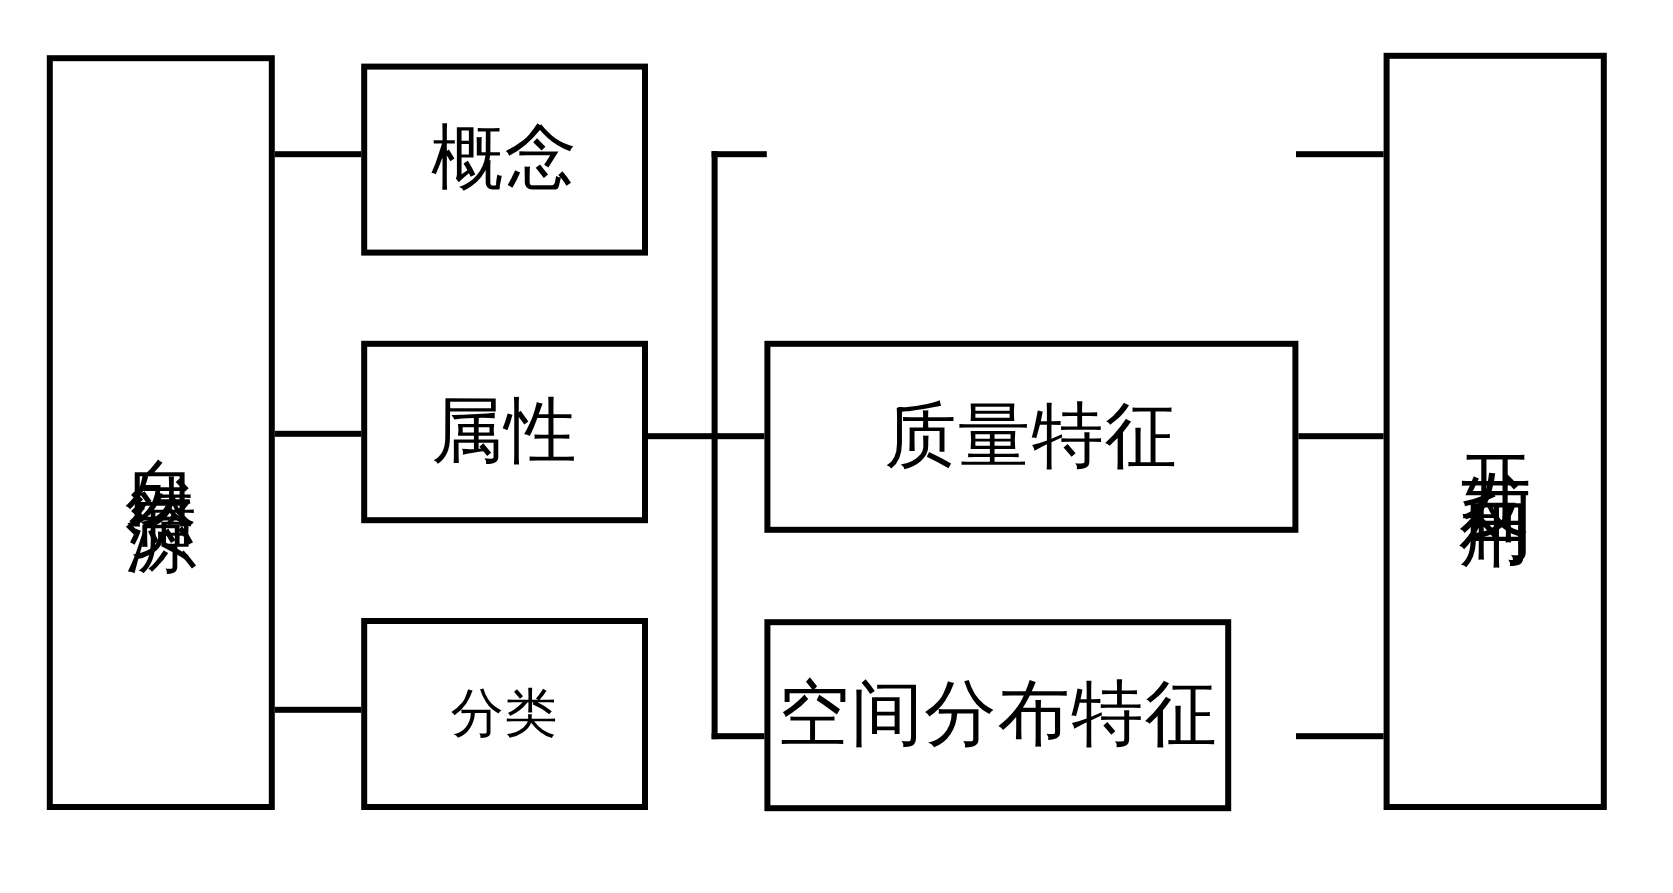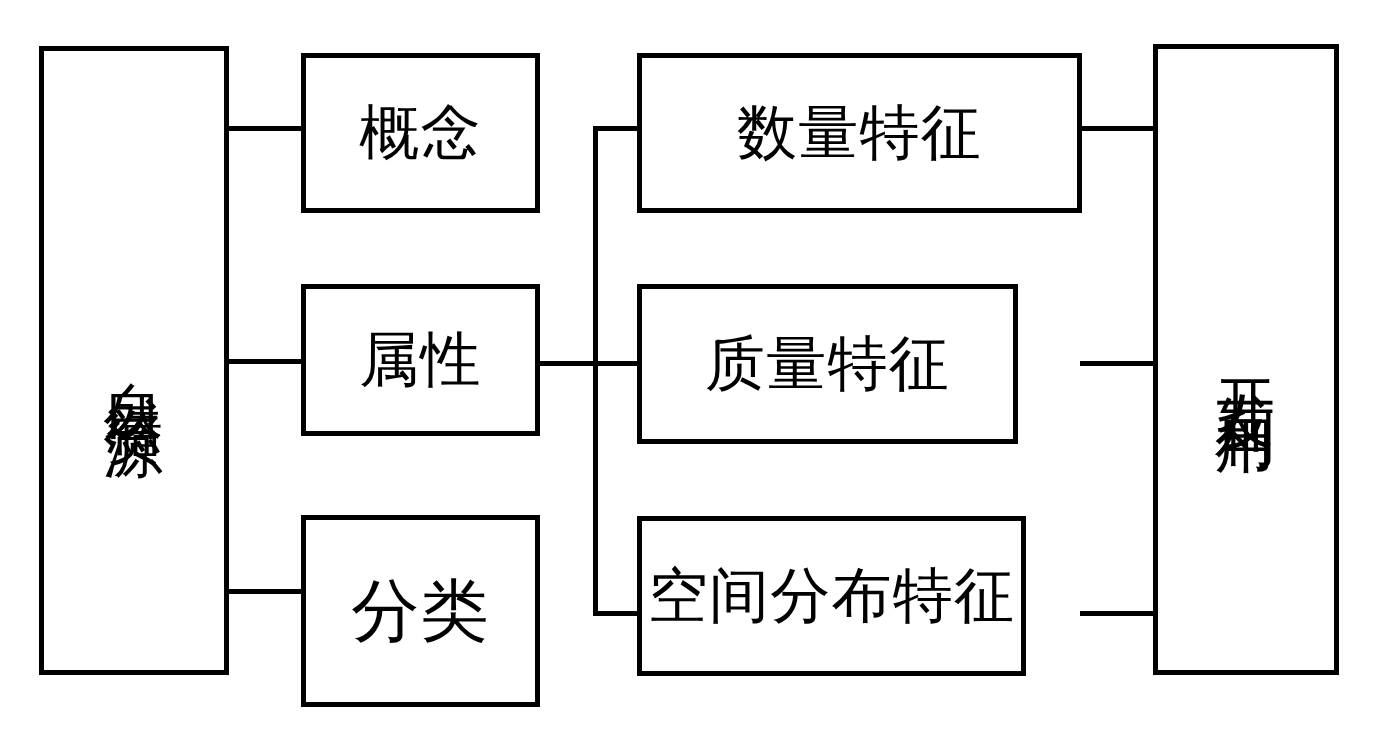--- a/index.html
+++ b/index.html
@@ -119,9 +119,6 @@
     <span class="box-label">分类</span>
   </div>
 
-  <div class="box" id="box-quantity">
-    <span class="box-label">数量特征</span>
-  </div>
 
   <div class="box" id="box-quality">
     <span class="box-label">质量特征</span>

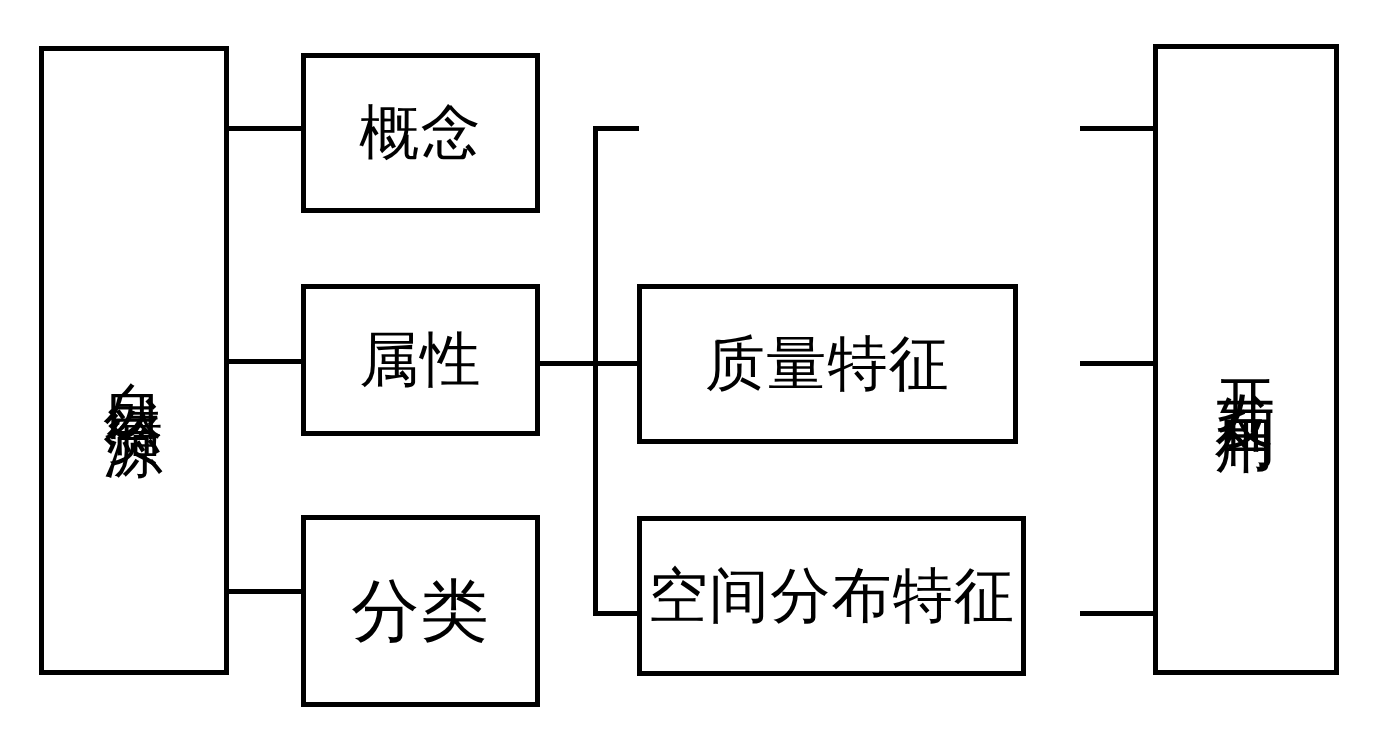--- a/index.html
+++ b/index.html
@@ -49,7 +49,7 @@
   #box-attribute         { left: 301px;  top: 284px; width: 239px; height: 152px; font-size: 60px; }
   #box-classification    { left: 301px;  top: 515px; width: 239px; height: 192px; font-size: 68px; }
   #box-quantity          { left: 637px;  top: 53px;  width: 445px; height: 160px; font-size: 60px; }
-  #box-quality           { left: 637px;  top: 284px; width: 381px; height: 160px; font-size: 60px; }
+  #box-quality           { left: 637px;  top: 284px; width: 445px; height: 160px; font-size: 60px; }
   #box-spatial           { left: 637px;  top: 516px; width: 389px; height: 160px; font-size: 60px; }
   #box-development       { left: 1153px; top: 44px;  width: 186px; height: 631px; font-size: 60px; }
 

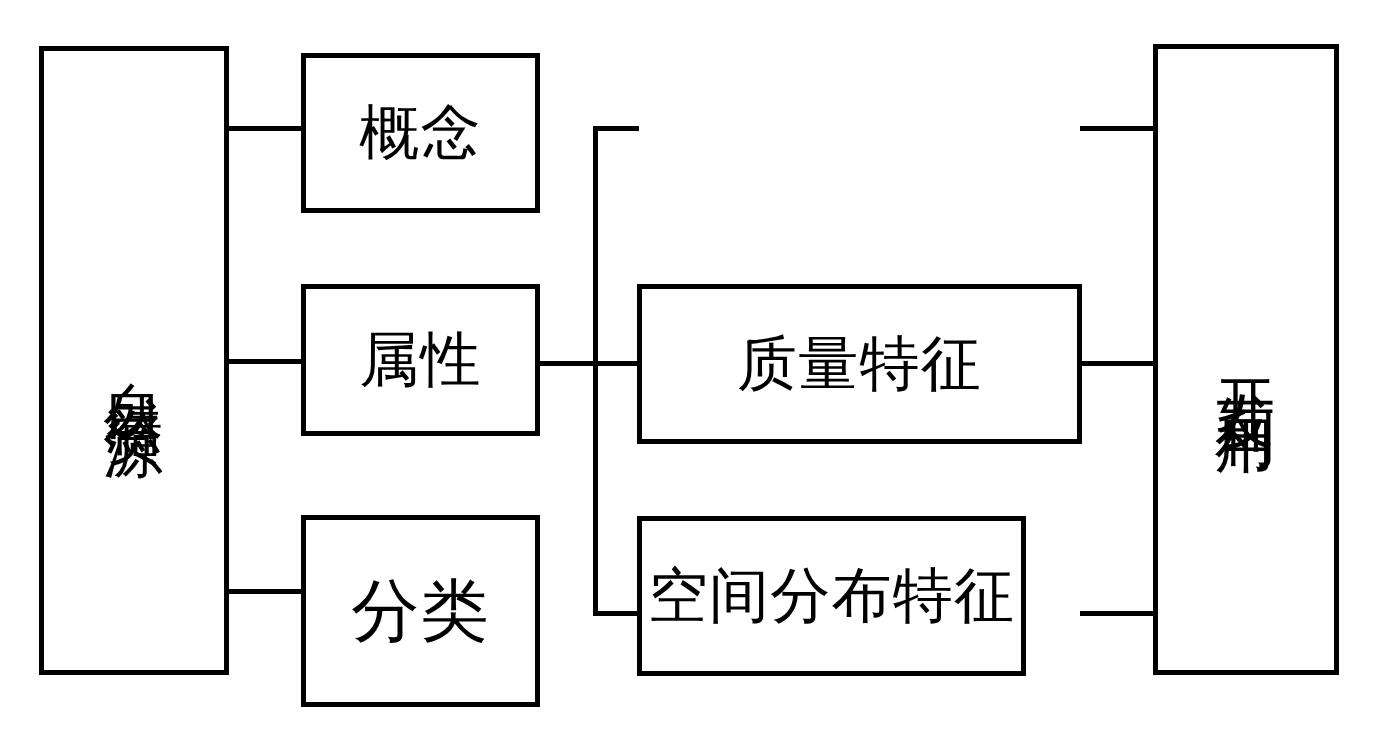--- a/index.html
+++ b/index.html
@@ -47,7 +47,7 @@
   #box-natural-resources { left: 39px;   top: 46px;  width: 190px; height: 629px; font-size: 60px; }
   #box-concept           { left: 301px;  top: 53px;  width: 239px; height: 160px; font-size: 60px; }
   #box-attribute         { left: 301px;  top: 284px; width: 239px; height: 152px; font-size: 60px; }
-  #box-classification    { left: 301px;  top: 515px; width: 239px; height: 192px; font-size: 68px; }
+  #box-classification    { left: 301px;  top: 515px; width: 239px; height: 160px; font-size: 44px; }
   #box-quantity          { left: 637px;  top: 53px;  width: 445px; height: 160px; font-size: 60px; }
   #box-quality           { left: 637px;  top: 284px; width: 445px; height: 160px; font-size: 60px; }
   #box-spatial           { left: 637px;  top: 516px; width: 389px; height: 160px; font-size: 60px; }

